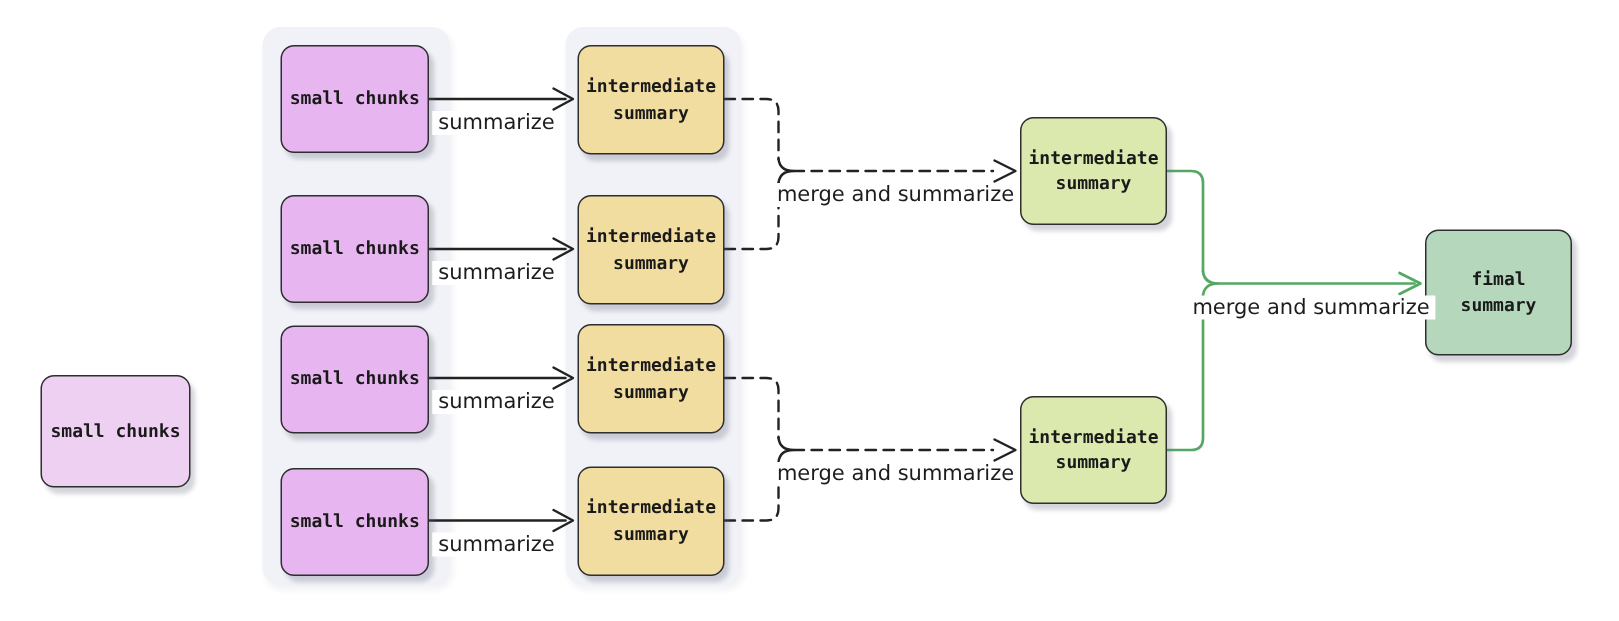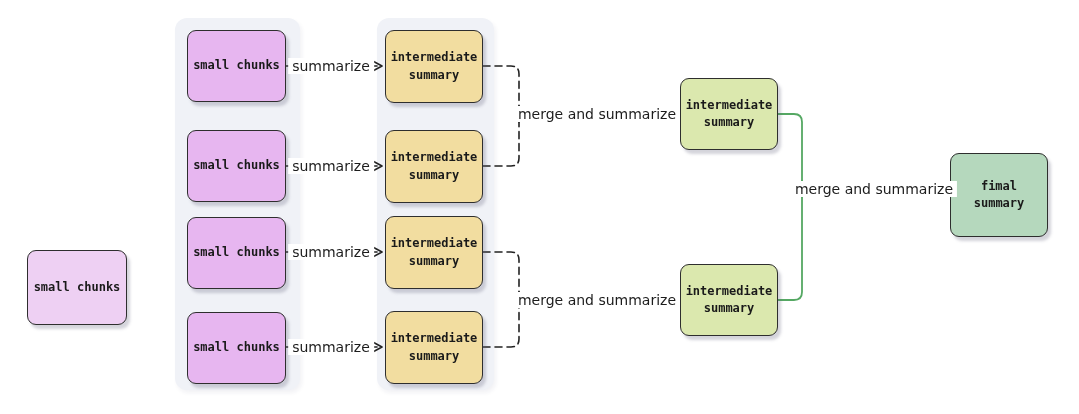--- a/index.html
+++ b/index.html
@@ -55,6 +55,7 @@
     font-size:14px;
     color:#1c1c1c;
     white-space:nowrap;
+    margin-top:16px;
   }
 </style>
 </head>

